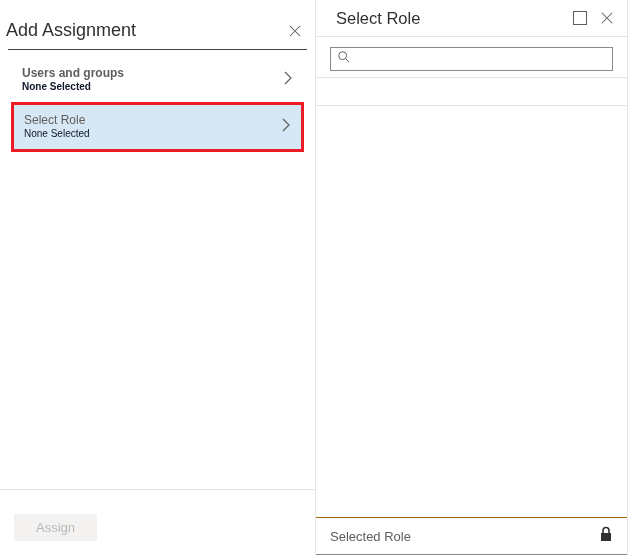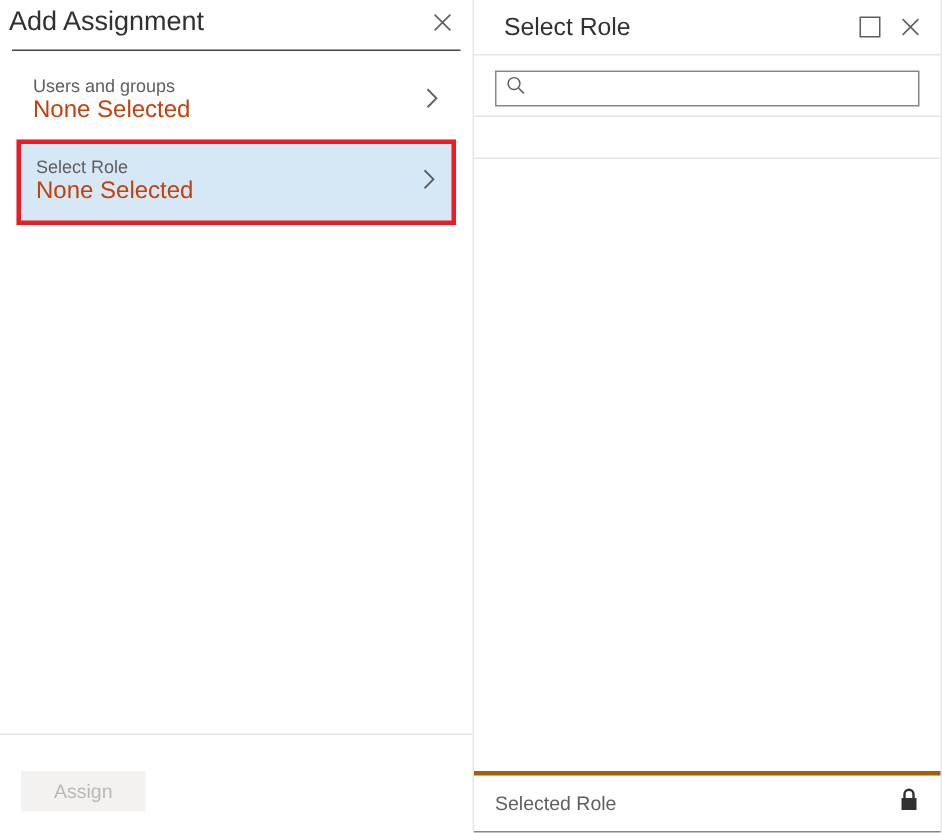--- a/index.html
+++ b/index.html
@@ -28,7 +28,7 @@
       padding: 6px 12px 4px 14px;
       border-bottom: 1px solid #e5e5e5;
     }
-    .panel-left .panel-header { flex-direction: column; align-items: stretch; border-bottom: none; padding: 4px 10px 2px 6px; }
+    .panel-left .panel-header { flex-direction: column; align-items: stretch; border-bottom: none; padding: 20px 10px 2px 6px; }
     .panel-left .header-row { display: flex; align-items: center; }
     .title-left { font-size: 18px; font-weight: 400; color: #323130; flex: 1; }
     .subtitle-left { font-size: 11px; color: #605e5c; margin-top: 1px; }

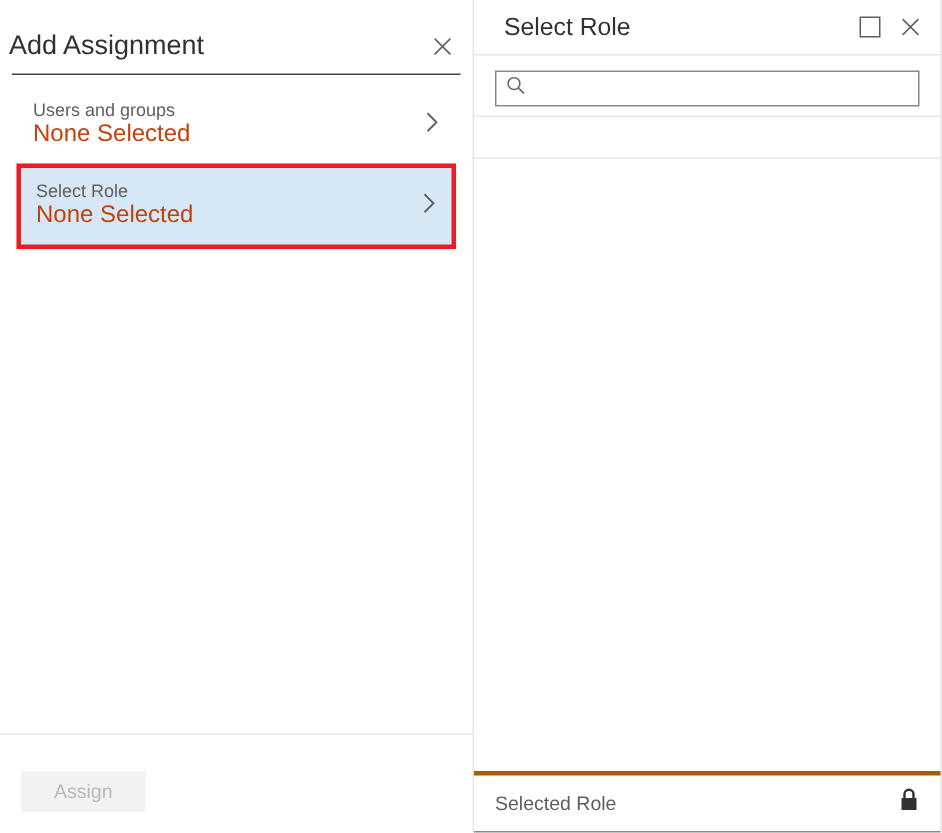--- a/index.html
+++ b/index.html
@@ -55,7 +55,7 @@
       border-bottom: 1px solid #e5e5e5;
       cursor: pointer;
     }
-    .list-item.first { border-top: none; }
+    .list-item.first { border-top: none; font-weight: bold; }
     .list-item .label-sm { font-size: 12px; color: #605e5c; }
     .list-item .value { font-size: 16px; color: #c2410c; margin-top: 1px; }
     .list-item .chevron {

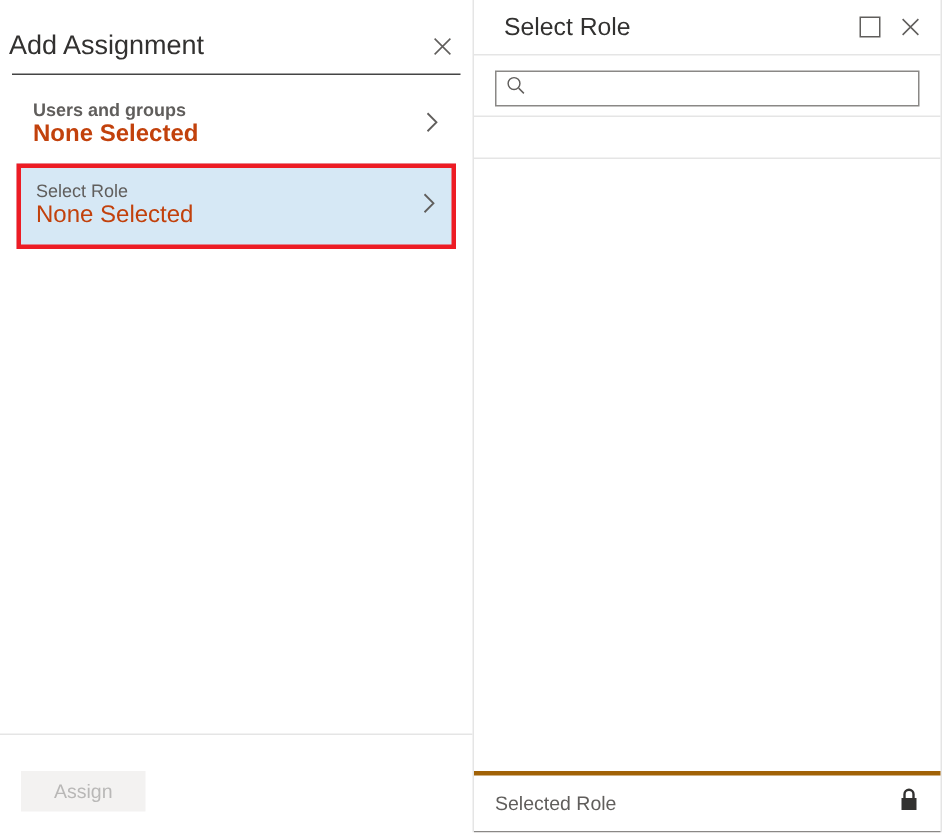--- a/index.html
+++ b/index.html
@@ -57,7 +57,7 @@
     }
     .list-item.first { border-top: none; font-weight: bold; }
     .list-item .label-sm { font-size: 12px; color: #605e5c; }
-    .list-item .value { font-size: 16px; color: #c2410c; margin-top: 1px; }
+    .list-item .value { font-size: 10px; color: #0f172a; margin-top: 1px; }
     .list-item .chevron {
       position: absolute; right: 8px; top: 50%; transform: translateY(-50%);
       color: #605e5c;

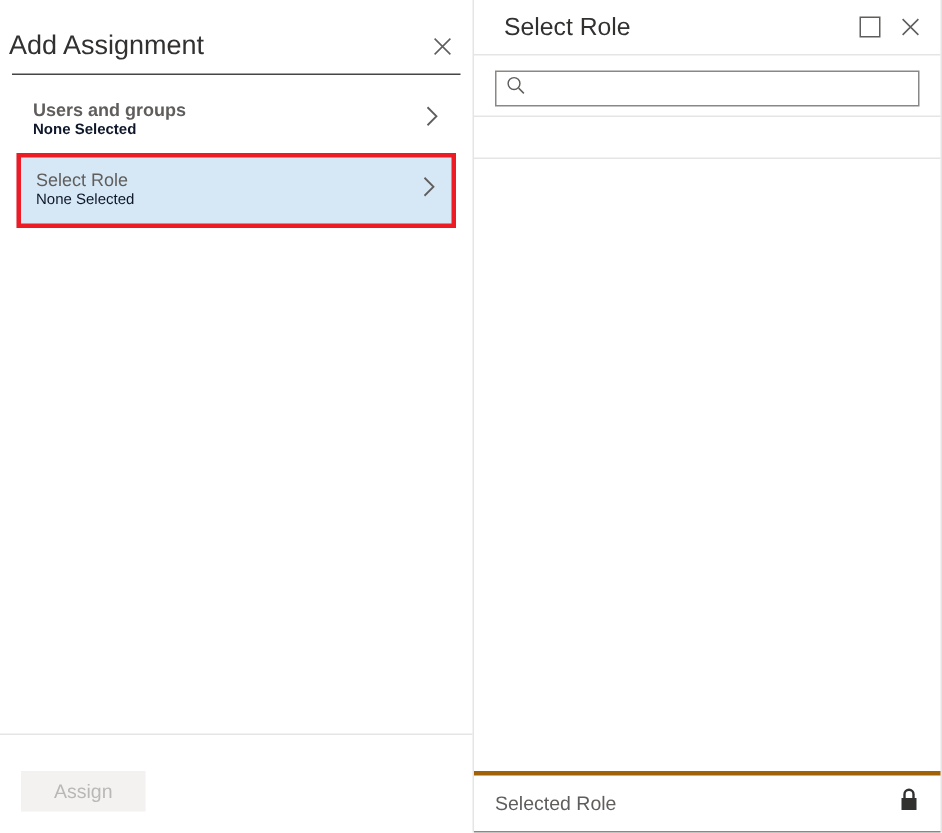--- a/index.html
+++ b/index.html
@@ -100,7 +100,7 @@
     .right-list-area .empty-row { height: 28px; border-bottom: 1px solid #e5e5e5; }
 
     .selected-role-bar {
-      border-top: 3px solid #a16207;
+      border-top: 1px solid #a16207;
       border-bottom: 1px solid #8a8886;
       padding: 8px 14px 8px 14px;
       display: flex; align-items: center;

